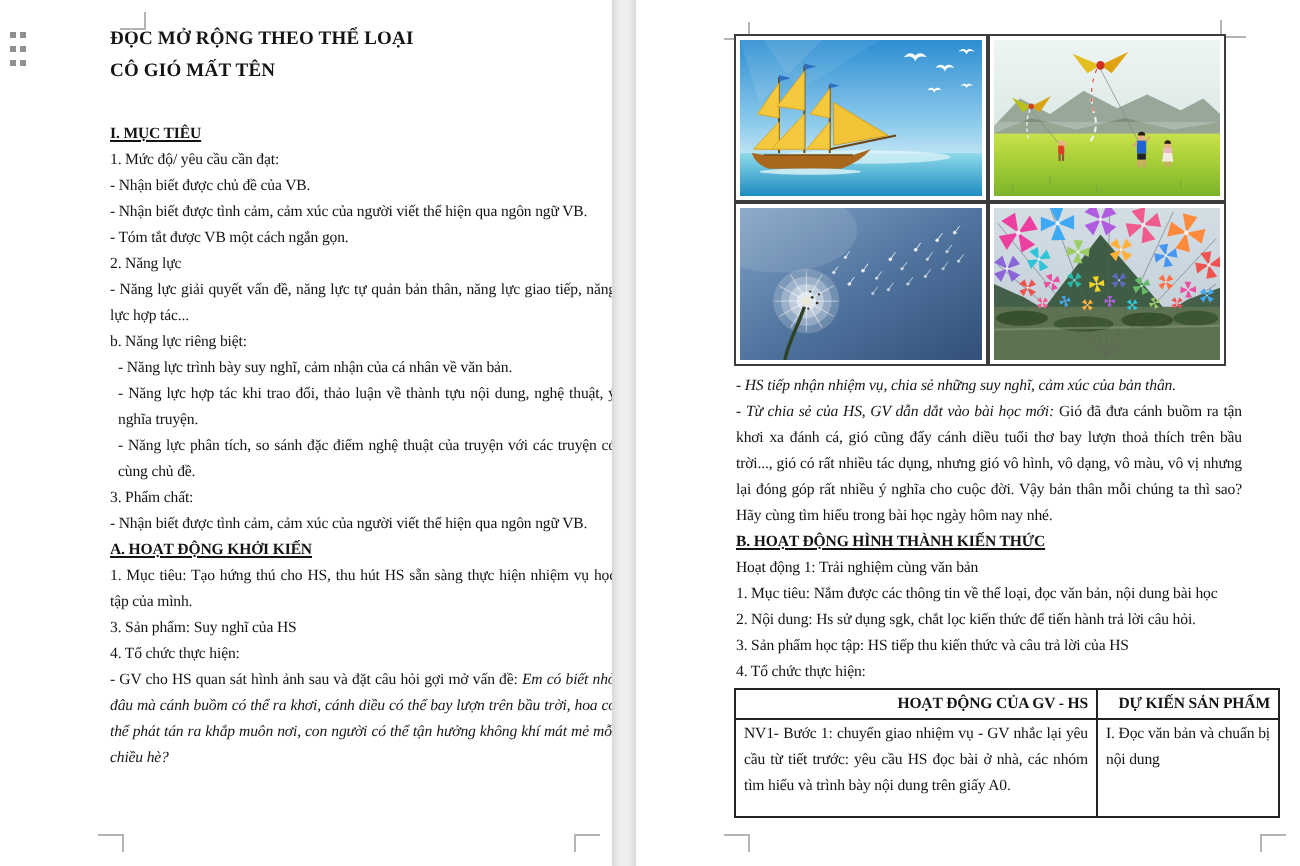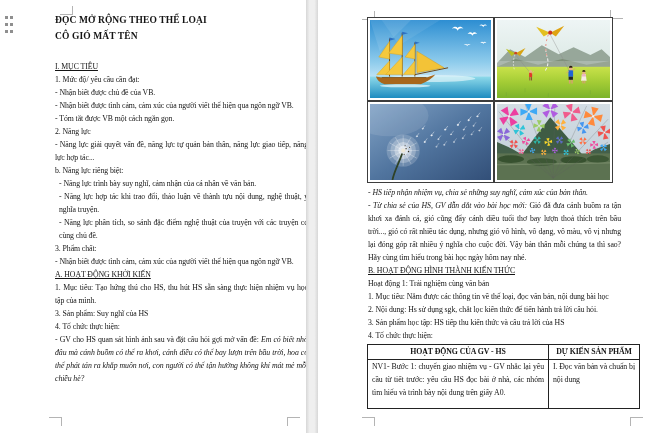--- a/index.html
+++ b/index.html
@@ -19,7 +19,7 @@
   p{margin:0}
   .b{font-weight:400}
   .i{font-style:italic}
-  .bu{font-weight:400;text-decoration:underline}
+  .bu{font-weight:700;text-decoration:underline}
   .nw{white-space:nowrap}
   .ind{padding-left:4px}
   .title{font-weight:700;font-size:9.5px;line-height:16px;letter-spacing:.1px}

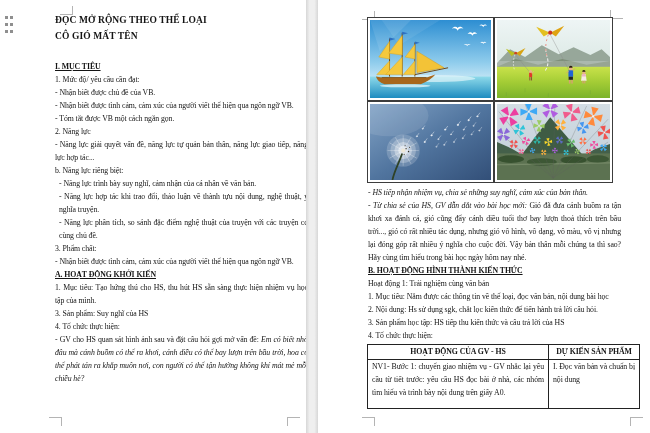--- a/index.html
+++ b/index.html
@@ -35,7 +35,7 @@
   .tbl{border-collapse:collapse;table-layout:fixed;width:272px;margin:2px 0 0 -1px}
   .tbl th,.tbl td{border:1px solid #222;vertical-align:top;font-size:7.8px;
                   line-height:13px;letter-spacing:-.08px;padding:0 4px}
-  .tbl th{text-align:center;font-weight:700;height:14px;line-height:14px}
+  .tbl th{text-align:right;font-weight:700;height:14px;line-height:14px}
   .tbl td{height:48px;text-align:justify}
   .col-gv{width:181px}.col-sp{width:91px}
 

